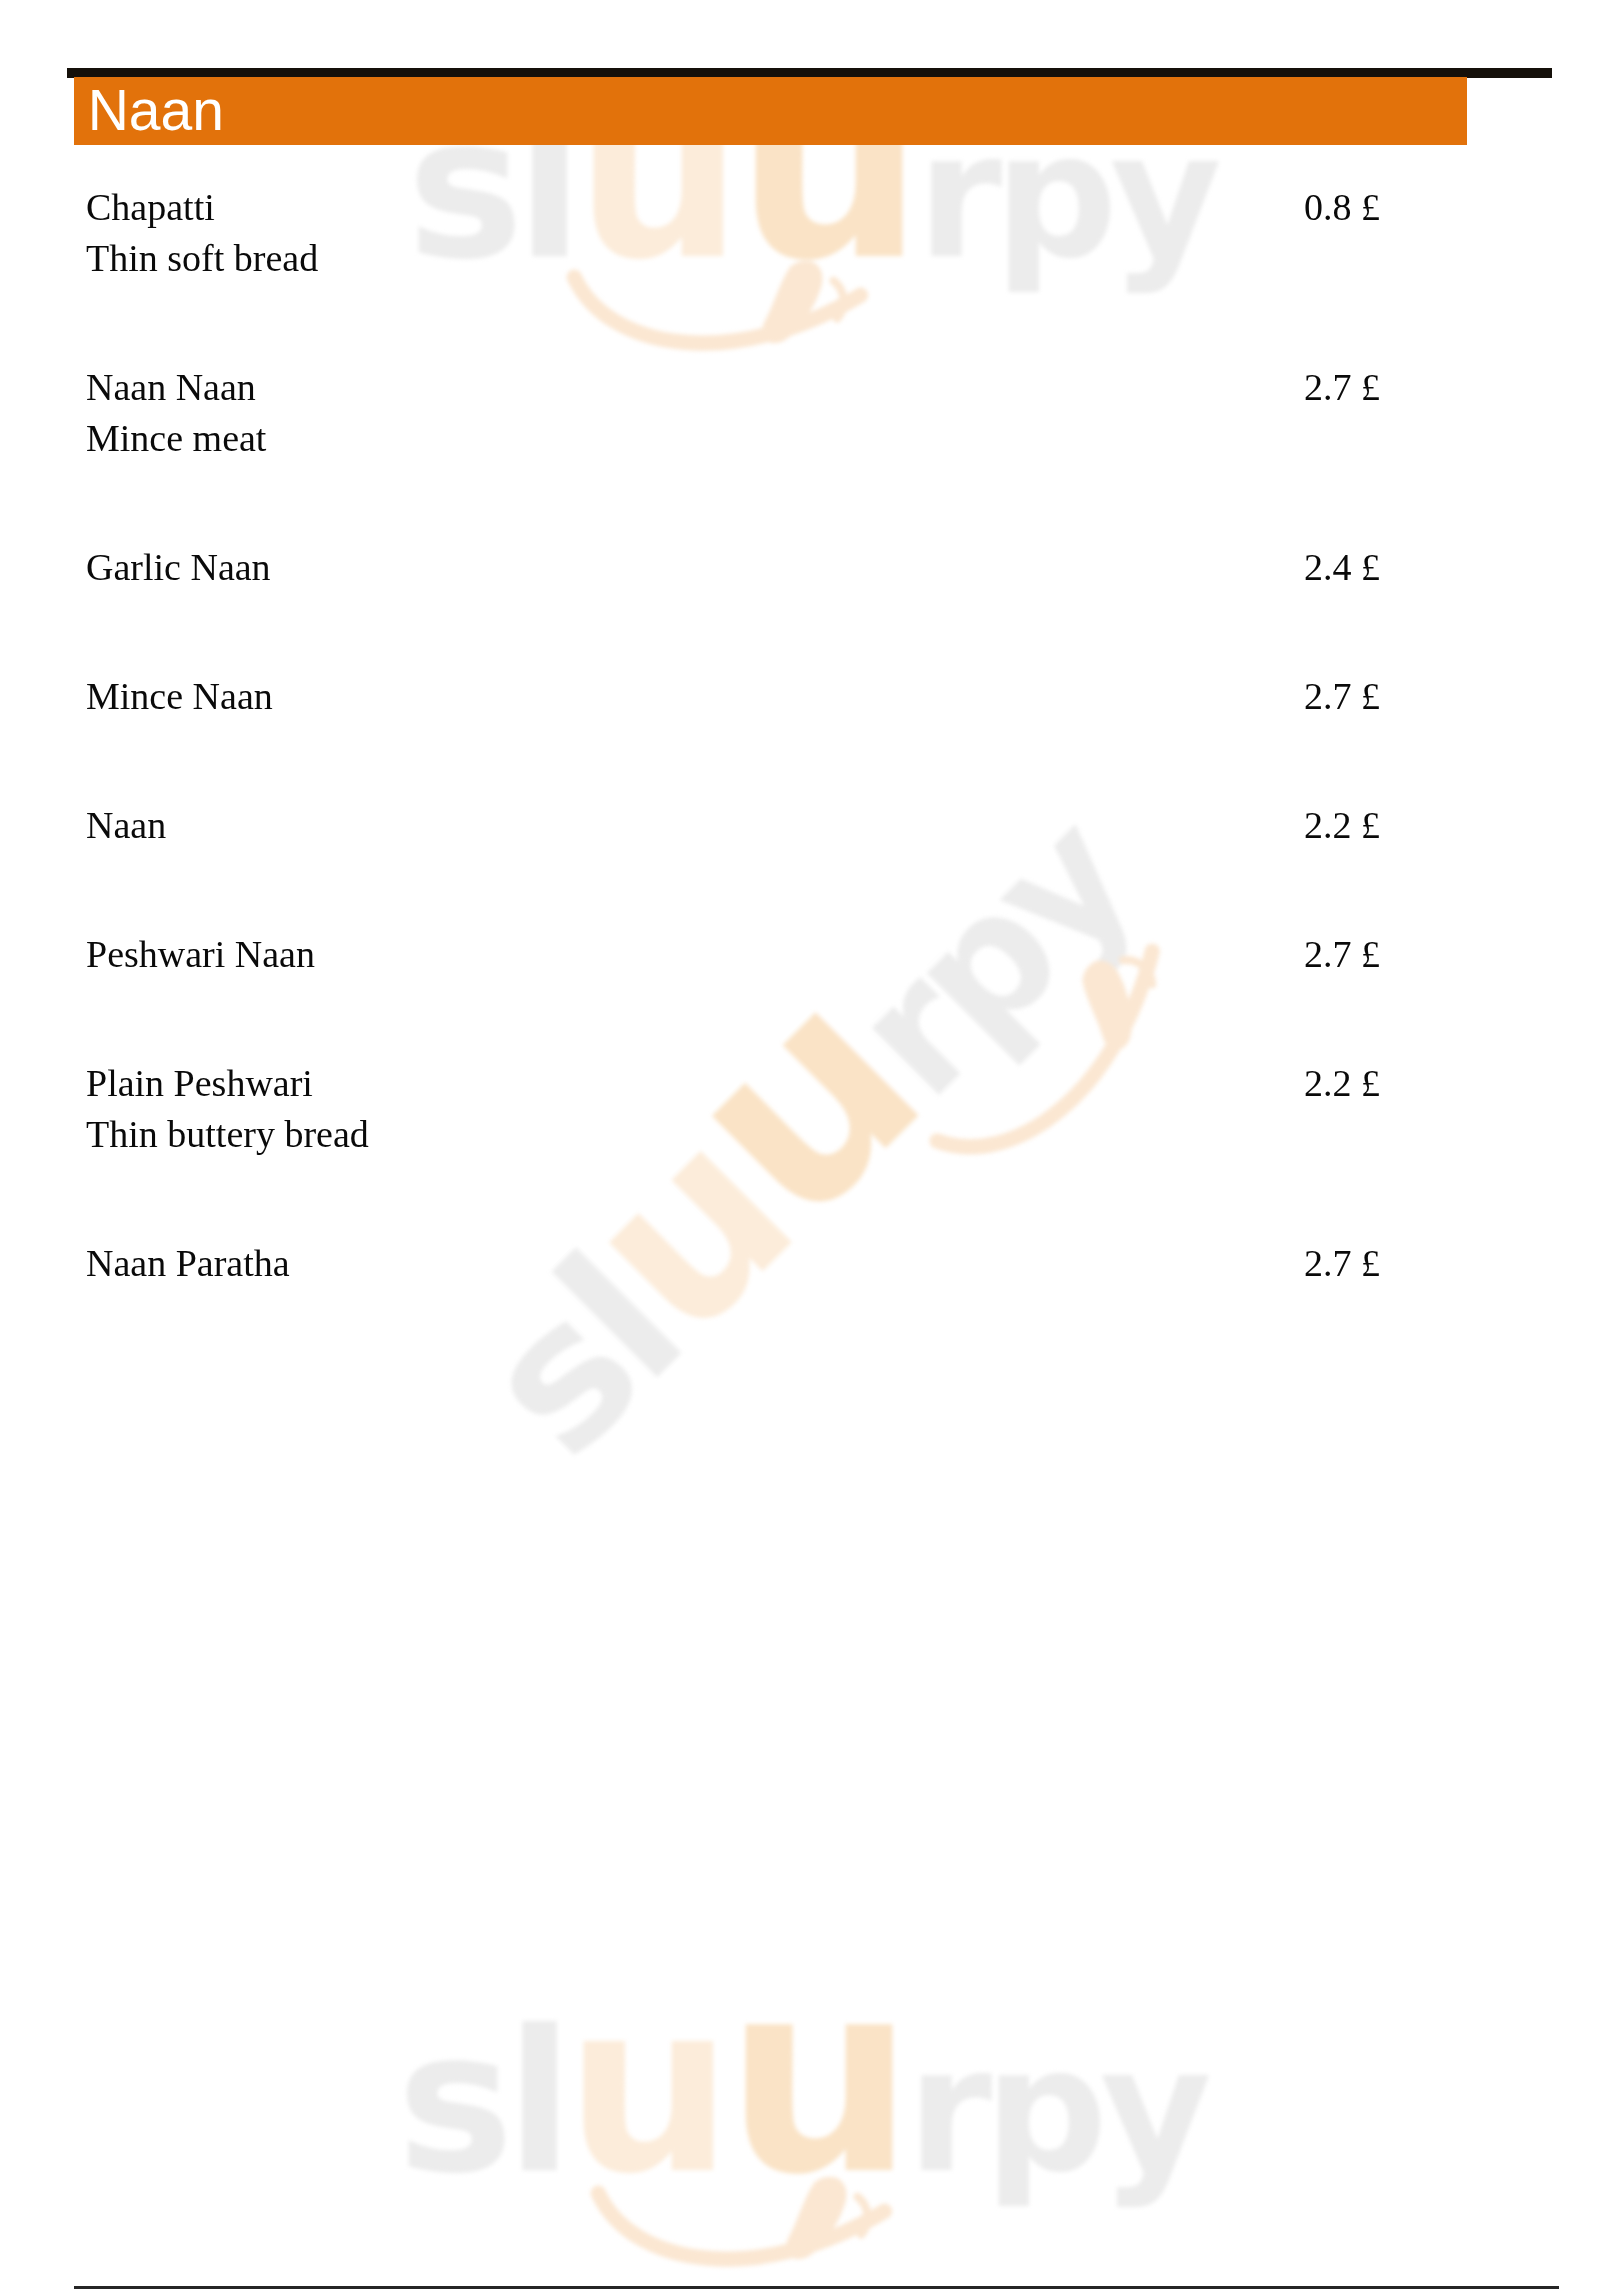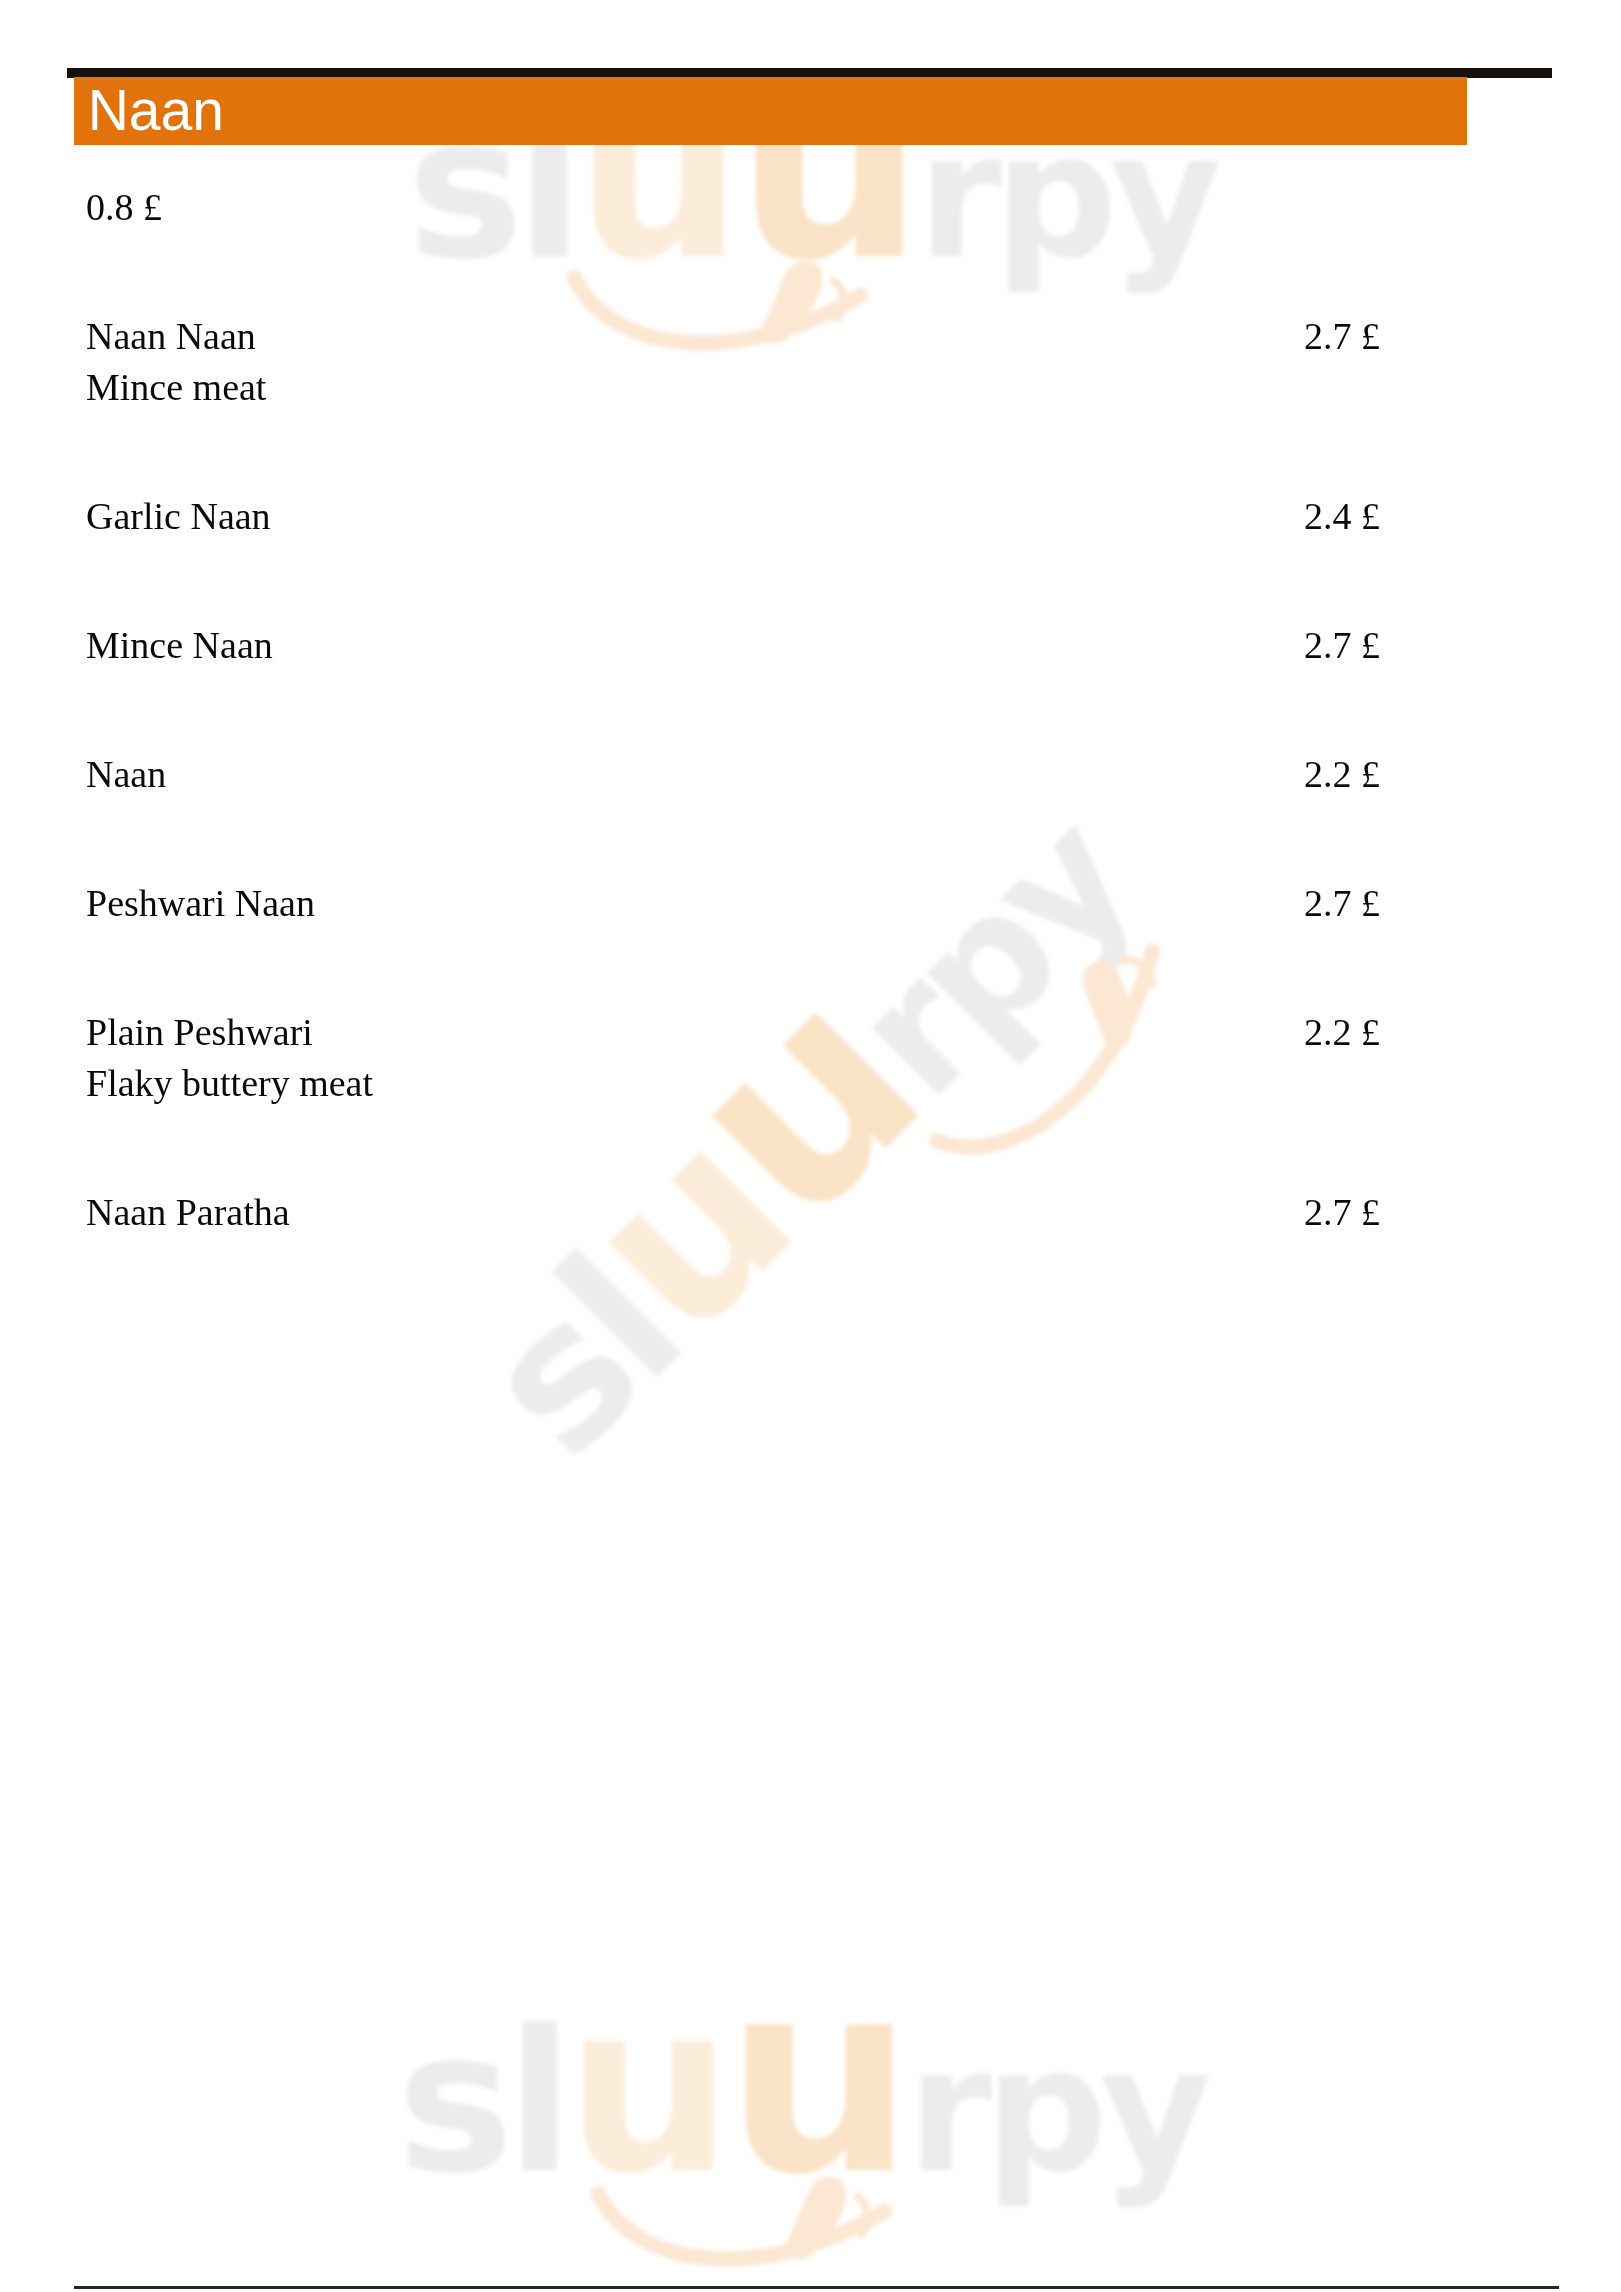--- a/index.html
+++ b/index.html
@@ -110,6 +110,10 @@
 <div class="menu">
 
   <div class="row">
+    <div class="txt">
+      <div class="name">Chapatti</div>
+      <div class="desc">Thin soft bread</div>
+    </div>
     <div class="price">0.8 £</div>
   </div>
 

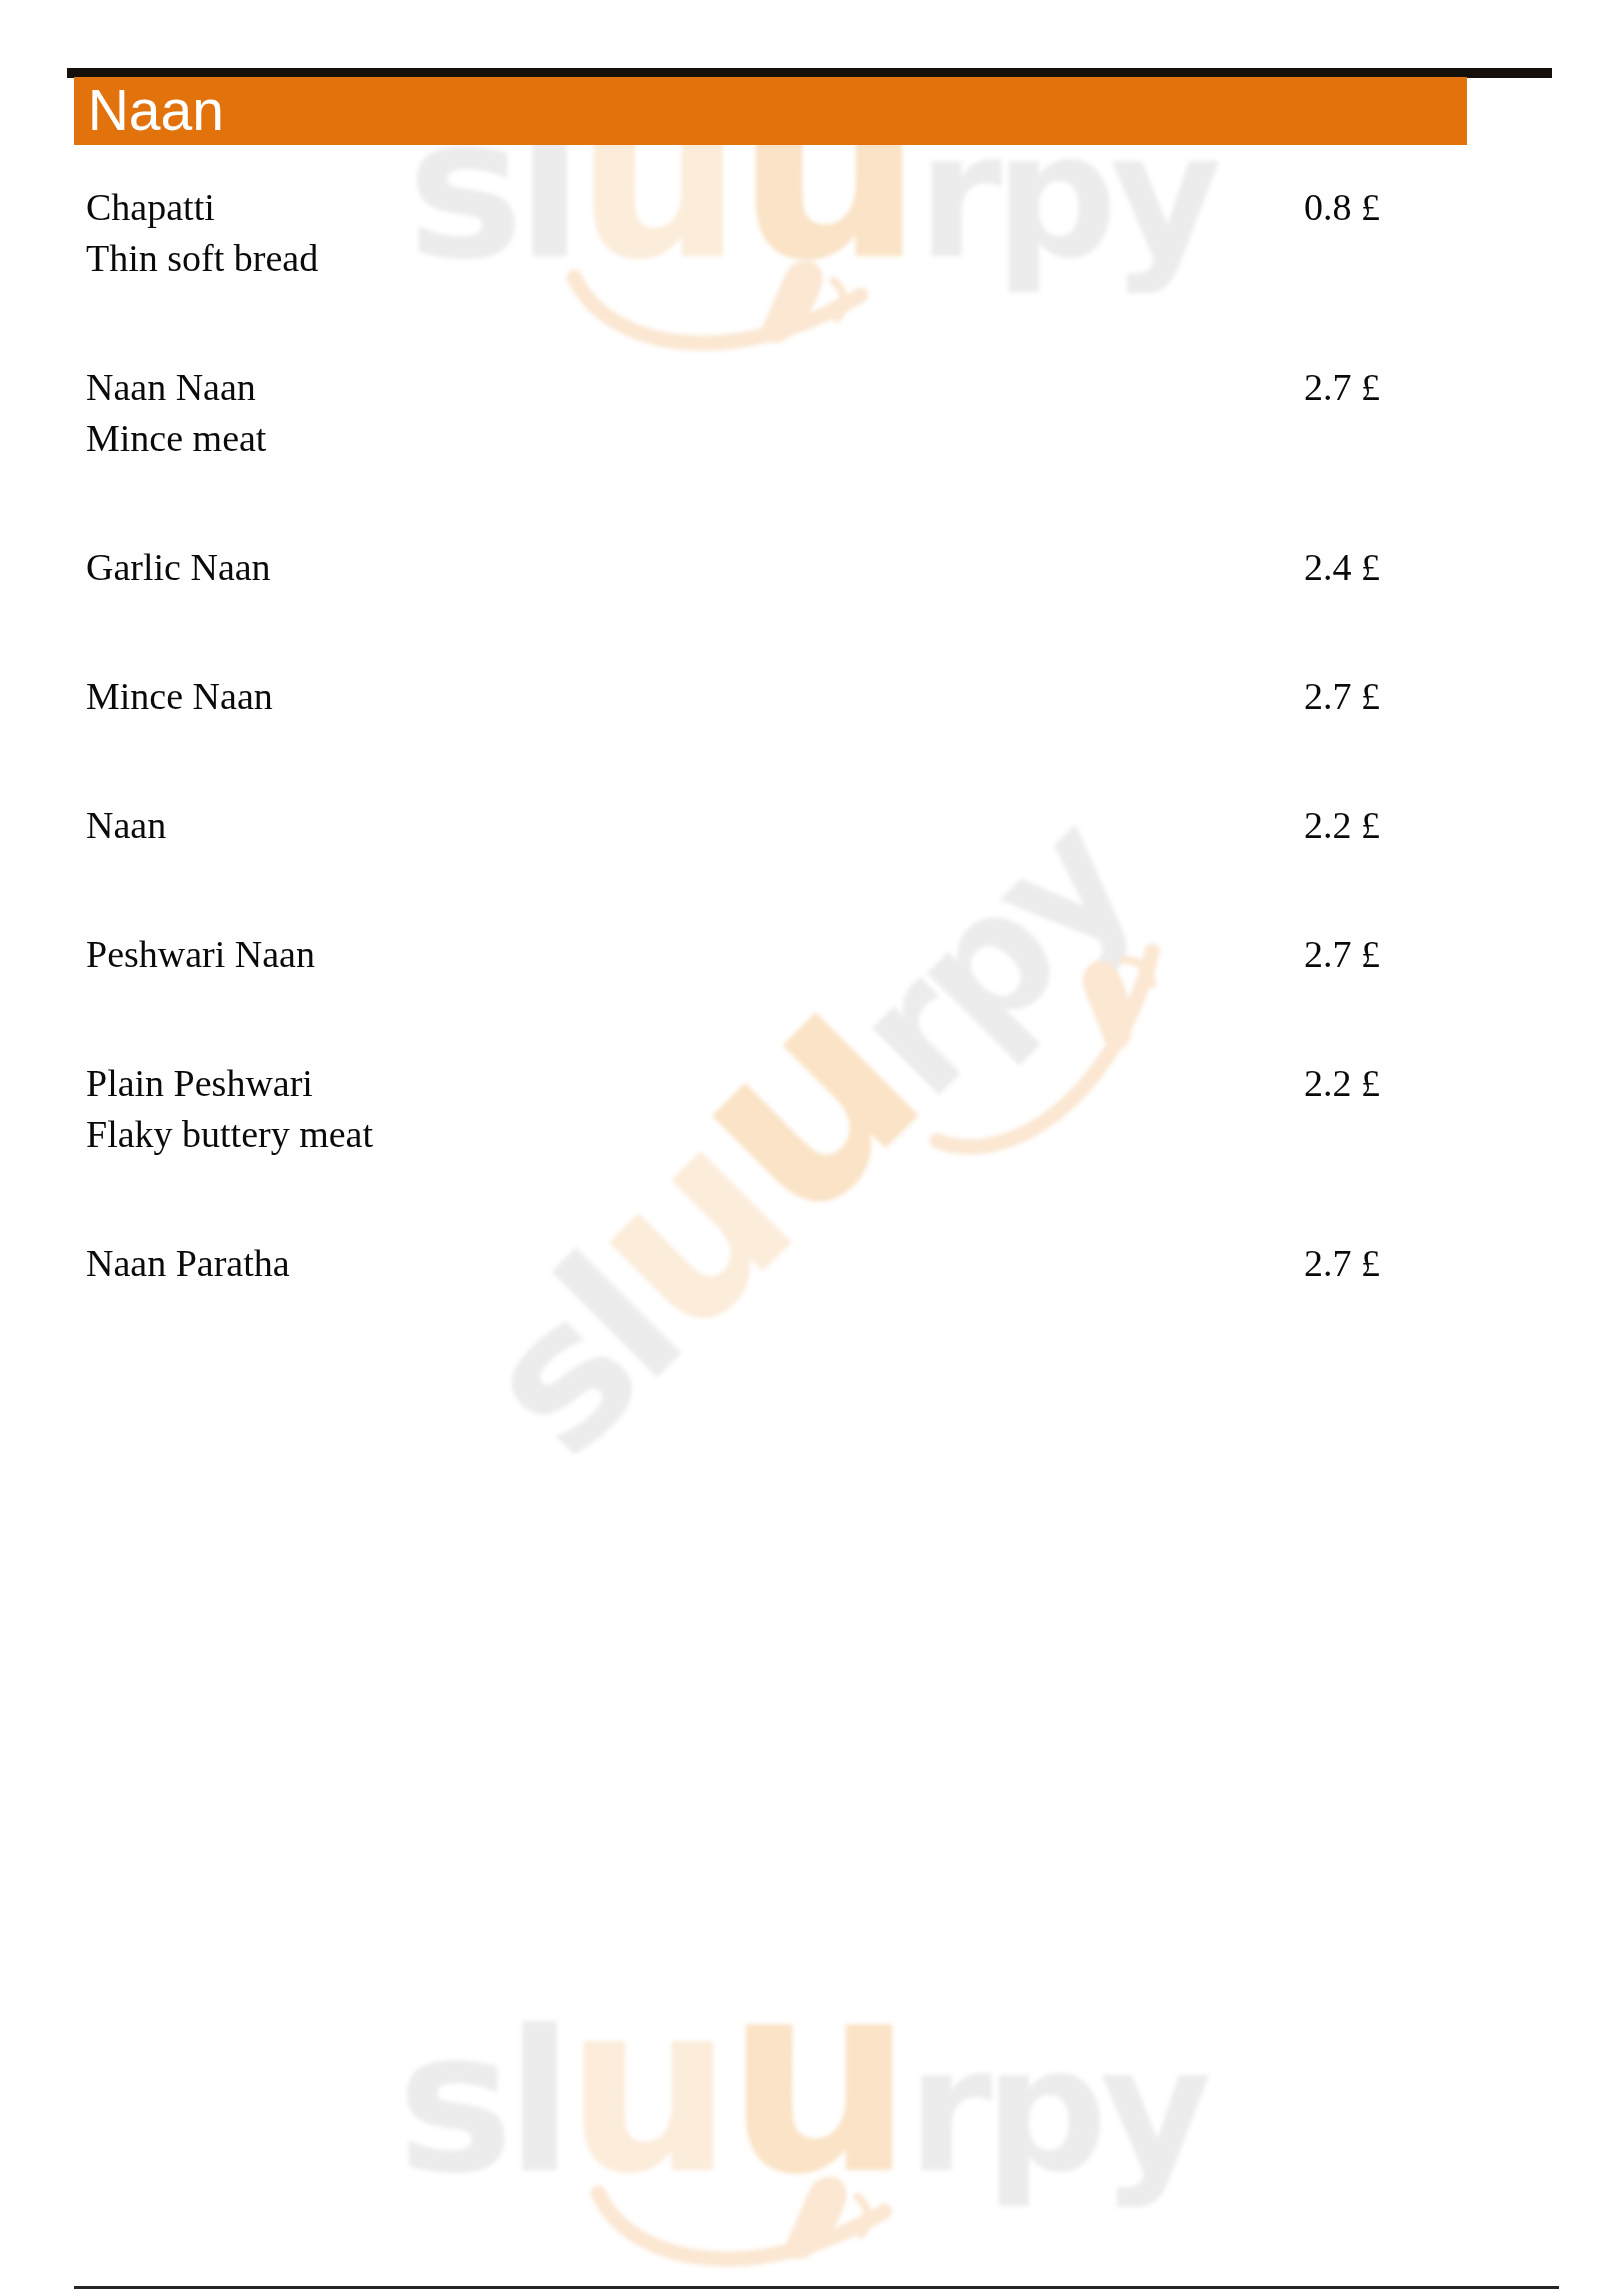--- a/index.html
+++ b/index.html
@@ -157,7 +157,7 @@
   <div class="row">
     <div class="txt">
       <div class="name">Plain Peshwari</div>
-      <div class="desc">Flaky buttery meat</div>
+      <div class="desc">Thin buttery bread</div>
     </div>
     <div class="price">2.2 £</div>
   </div>

